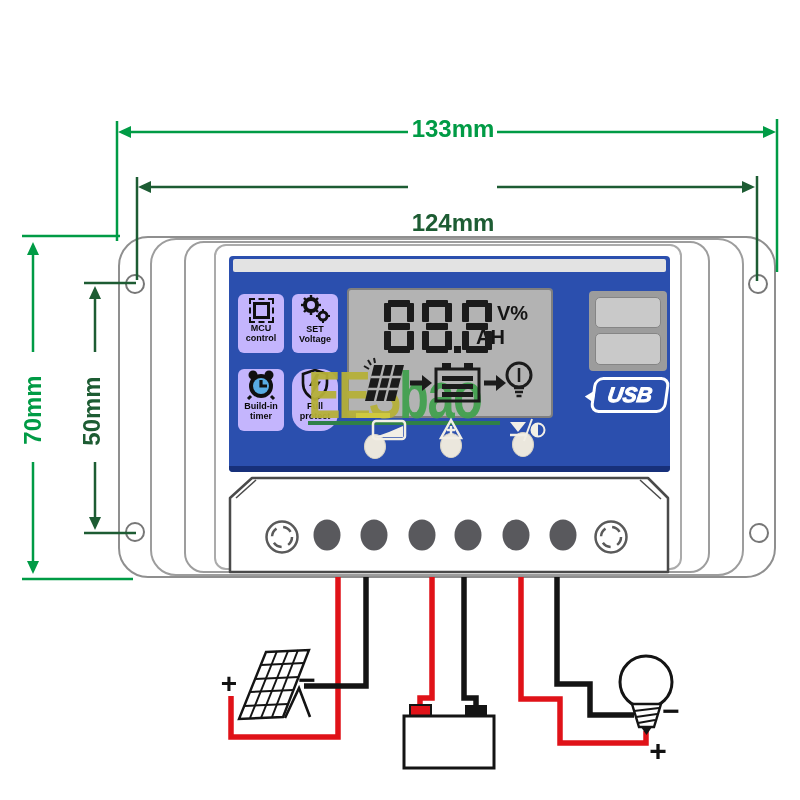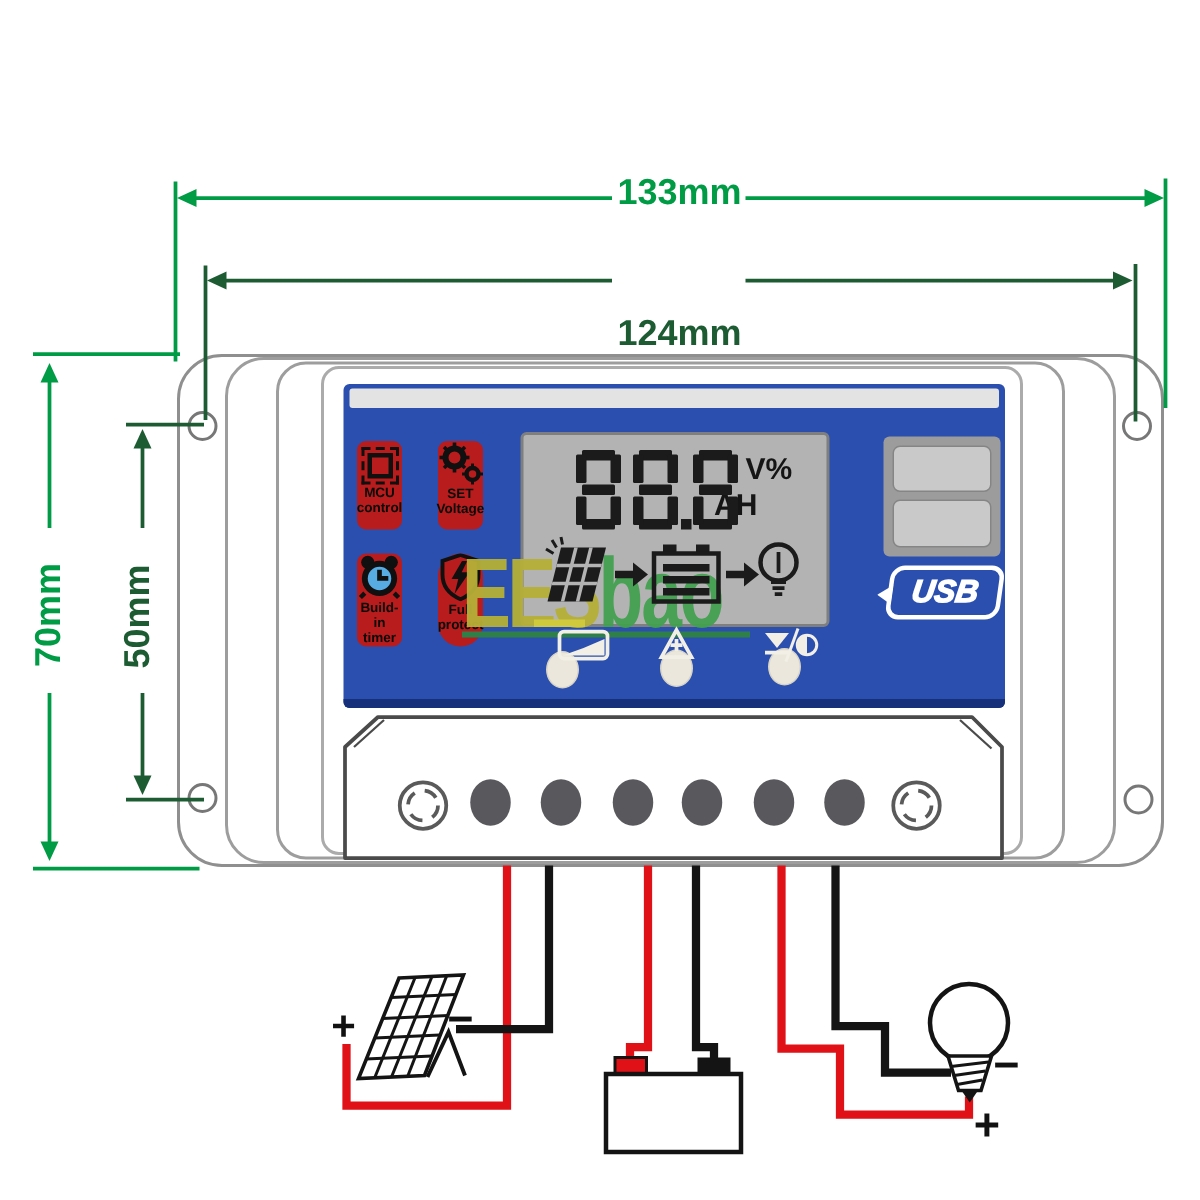--- a/index.html
+++ b/index.html
@@ -35,7 +35,7 @@
   .panel-bottom{position:absolute;left:229px;top:466px;width:441px;height:6px;background:#17307a;border-radius:0 0 4px 4px;}
 
   
-  .tile{position:absolute;width:30px;background:#b91c1c;border-radius:6px;
+  .tile{position:absolute;width:46px;background:#c4b5fd;border-radius:6px;
         display:flex;flex-direction:column;align-items:center;box-sizing:border-box;}
   .tile-label{font-size:9px;font-weight:700;color:#0a0a0a;text-align:center;
               line-height:1.1;white-space:pre-line;margin-top:1px;}

